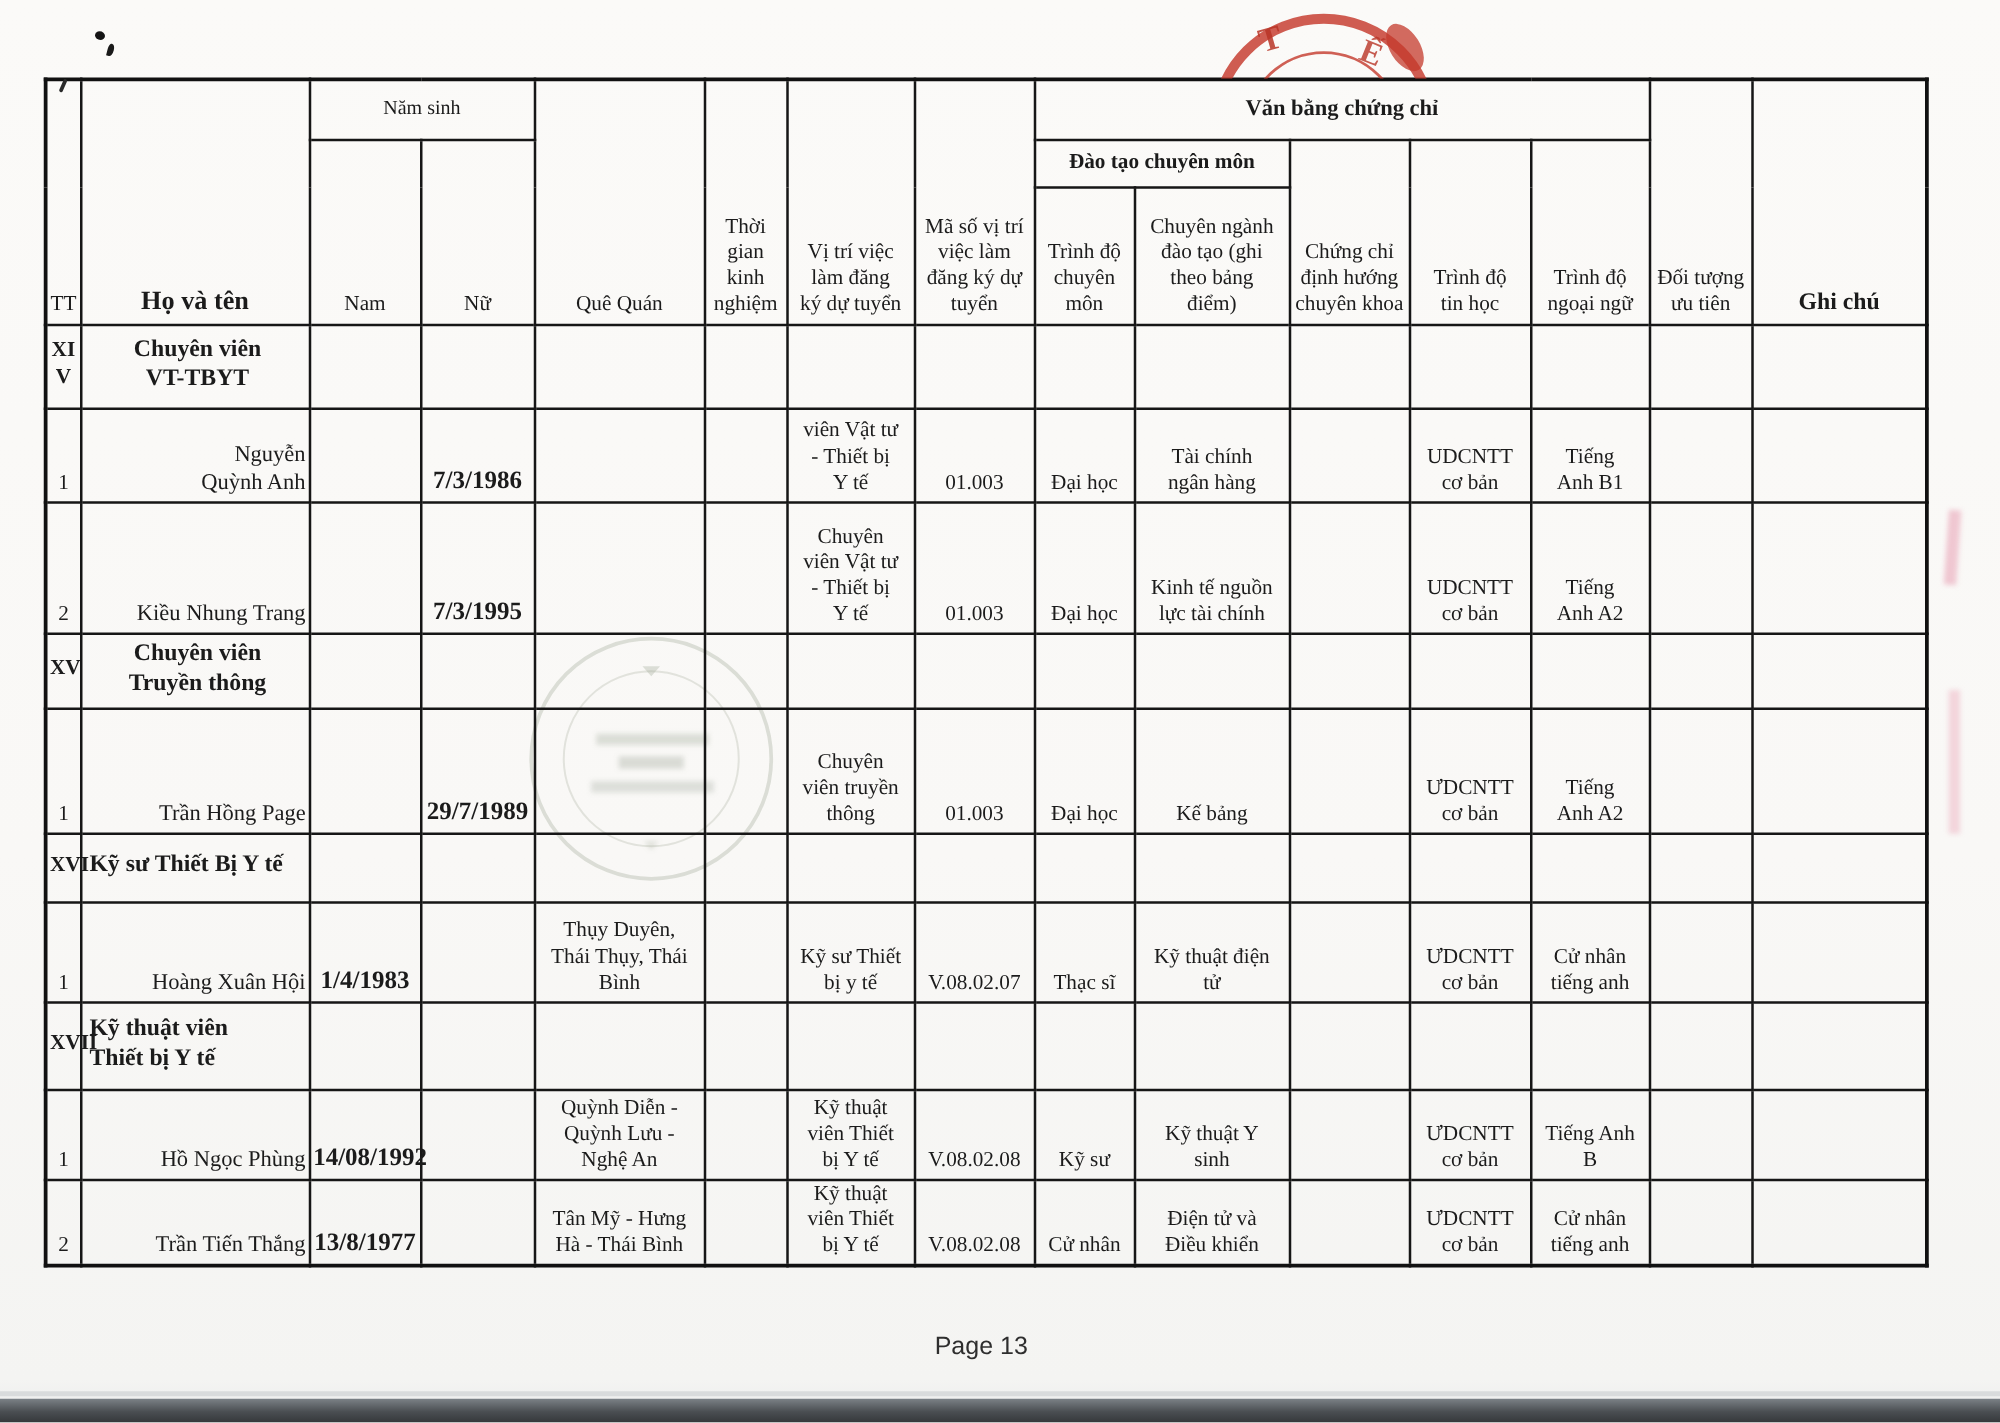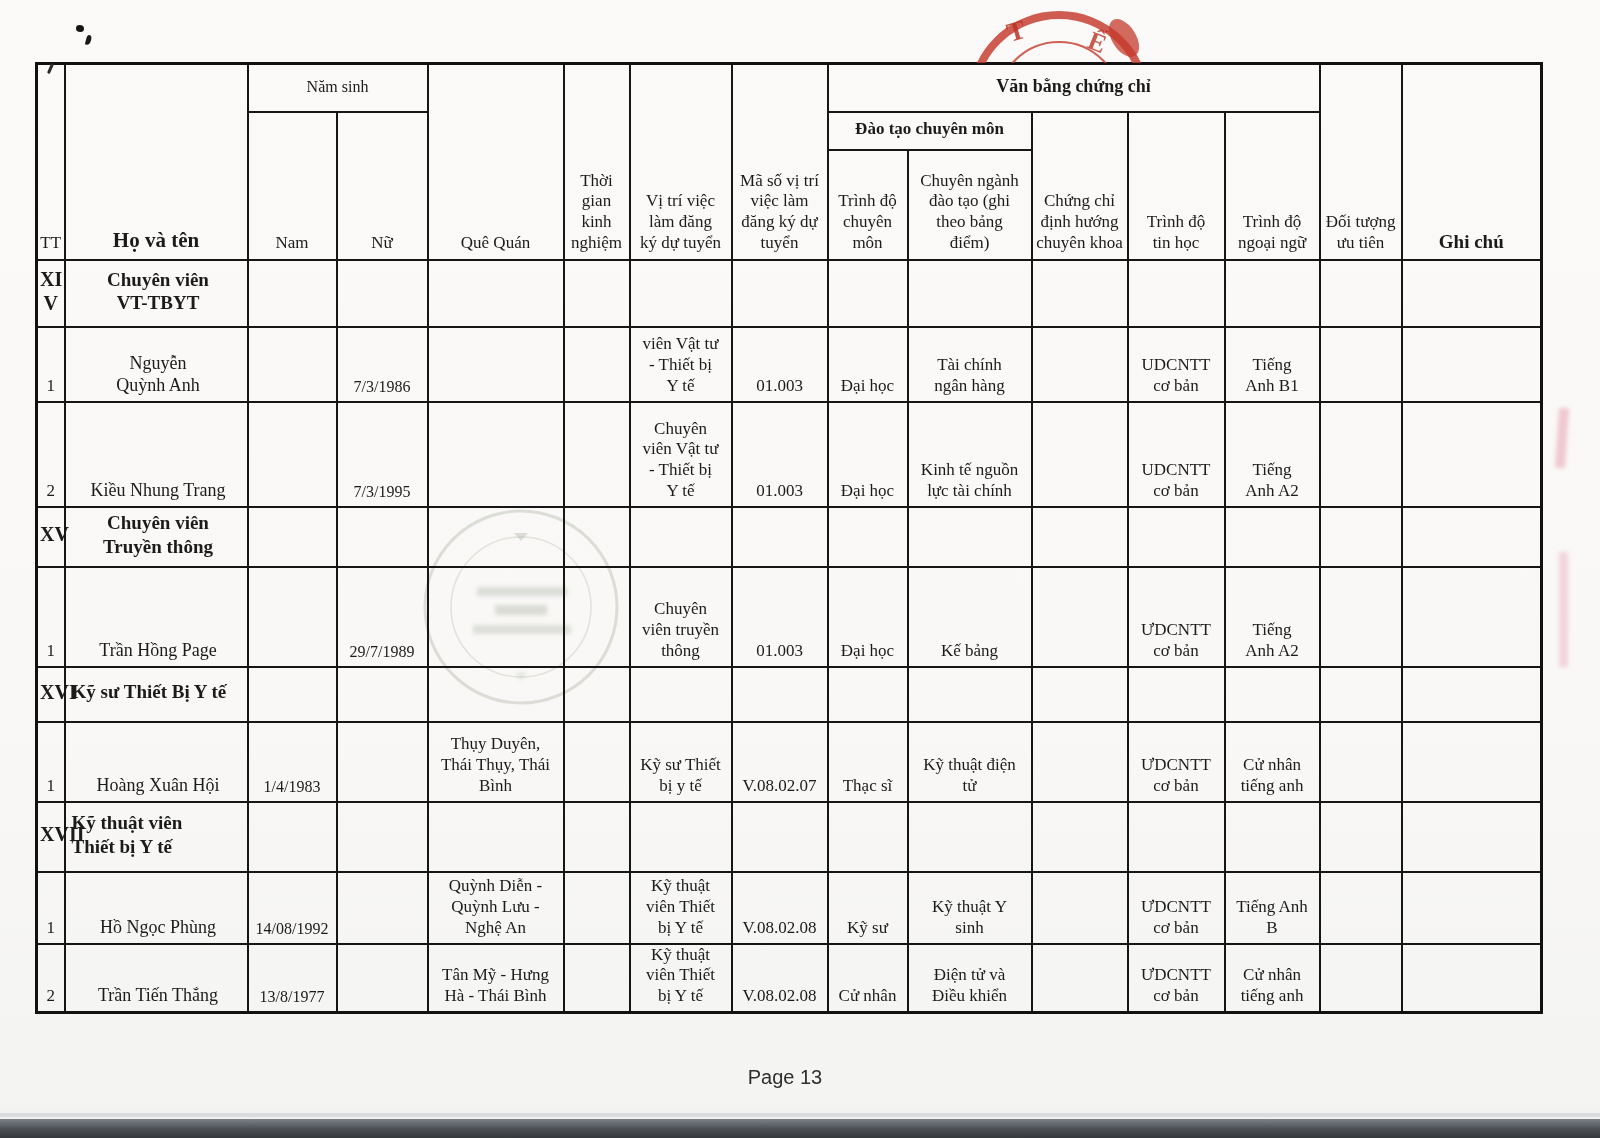--- a/index.html
+++ b/index.html
@@ -36,7 +36,7 @@
   tbody td{padding-bottom:4px;}
   tbody td.c1{text-align:center;padding-left:6px;font-size:18px;}
   tbody td.c2,tbody td.c3{font-size:16px;}
-  tbody tr.section td{font-weight:bold;vertical-align:middle;font-size:20px;}
+  tbody tr.section td{font-weight:bold;vertical-align:middle;font-size:17px;}
   tbody tr.section td.c1{font-size:19px;}
 
   

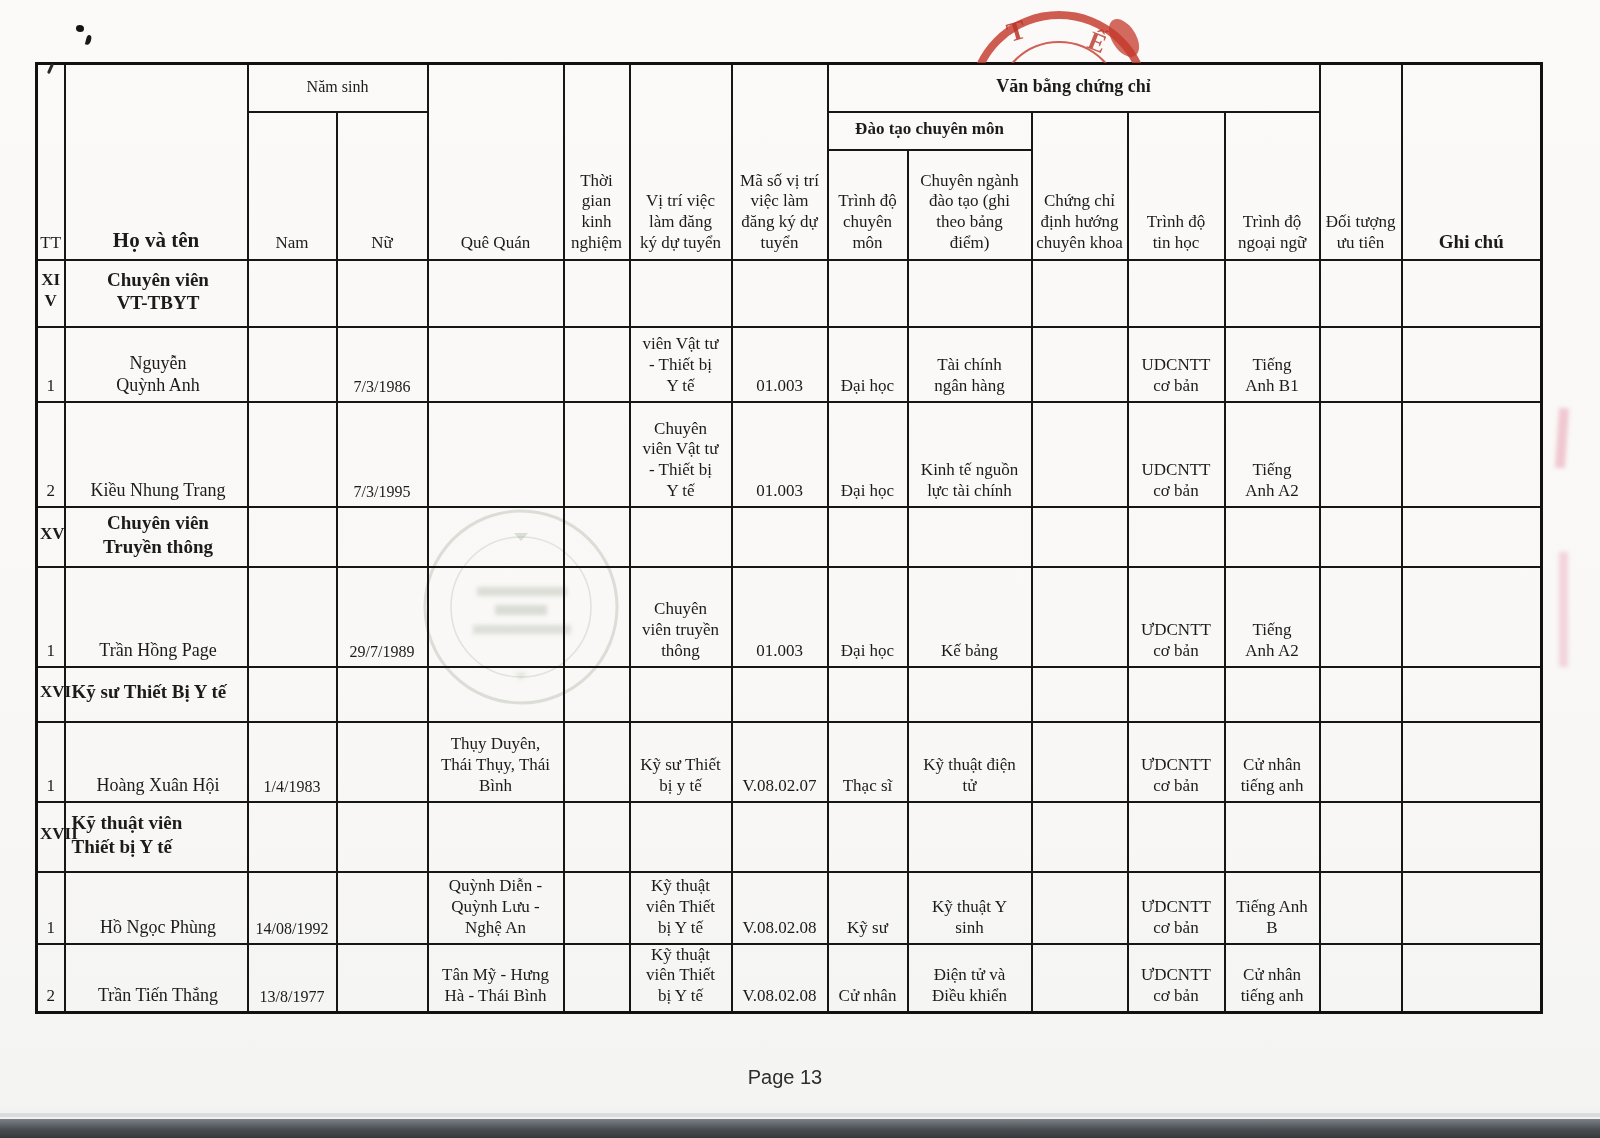--- a/index.html
+++ b/index.html
@@ -34,7 +34,7 @@
   th.h-ghichu{font-weight:bold;font-size:19px;text-align:center;}
   th.h-namsinh{font-size:16px;}
   tbody td{padding-bottom:4px;}
-  tbody td.c1{text-align:center;padding-left:6px;font-size:18px;}
+  tbody td.c1{text-align:right;padding-left:6px;font-size:18px;}
   tbody td.c2,tbody td.c3{font-size:16px;}
   tbody tr.section td{font-weight:bold;vertical-align:middle;font-size:17px;}
   tbody tr.section td.c1{font-size:19px;}

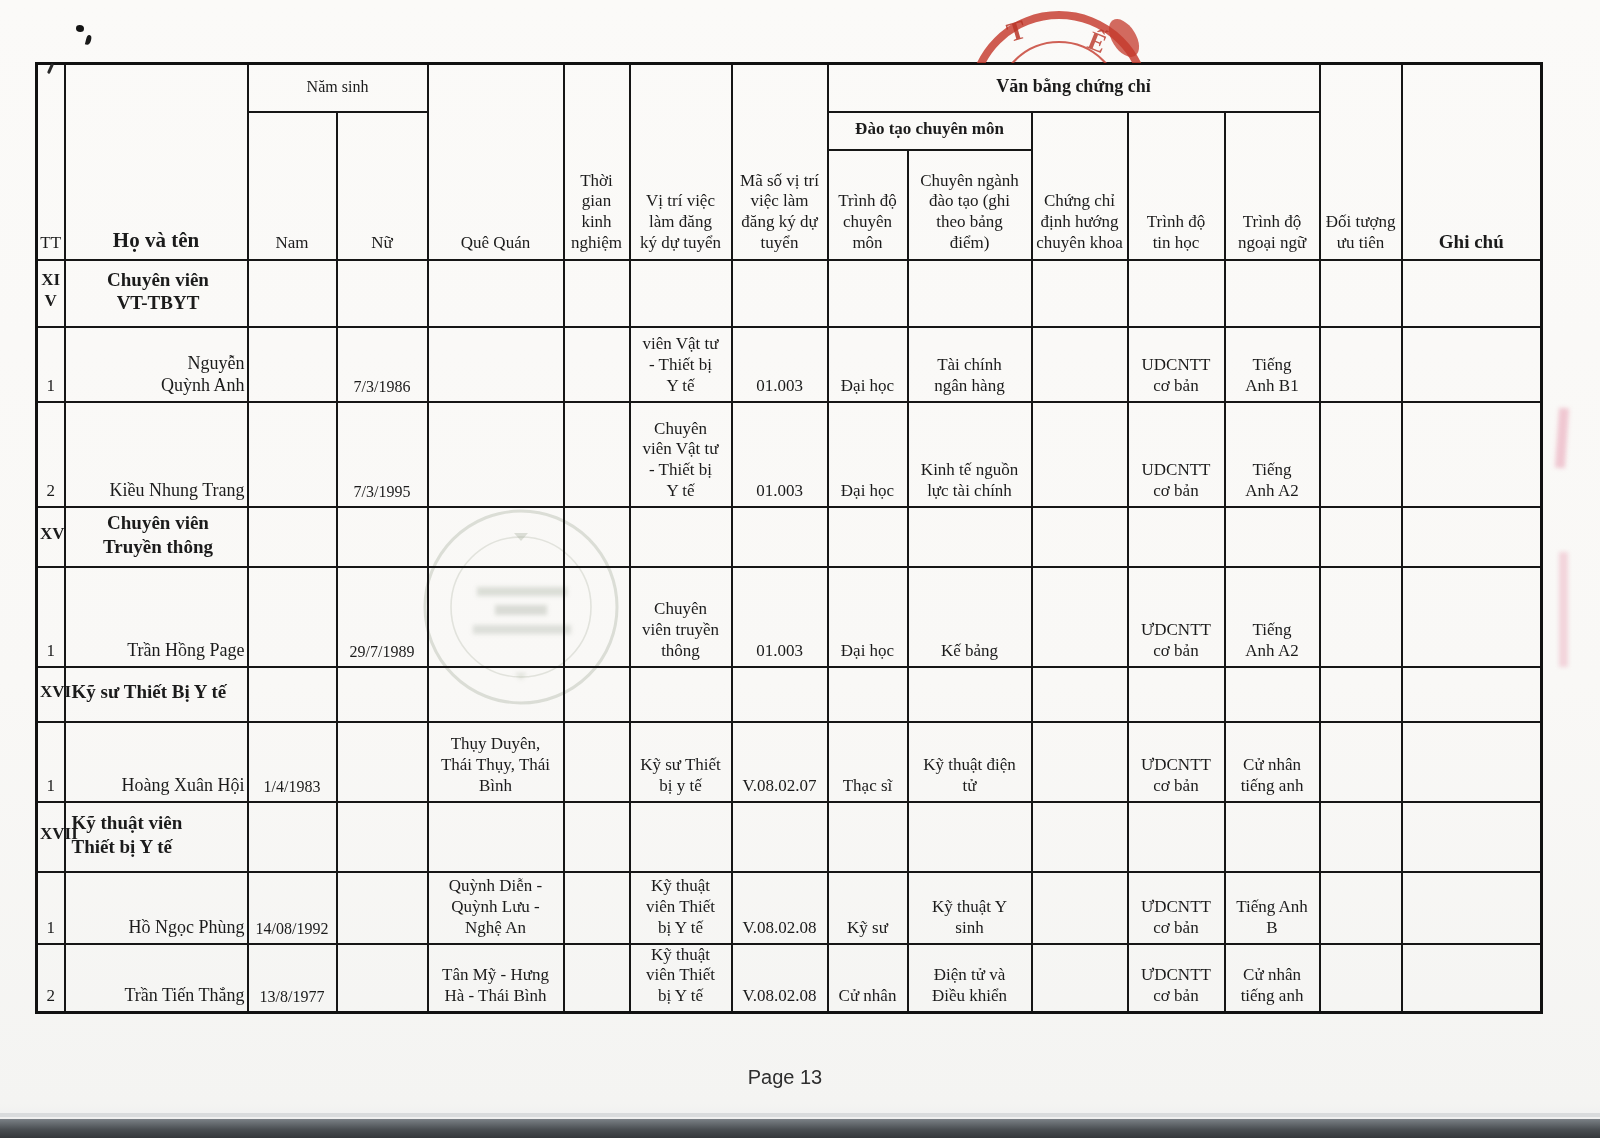--- a/index.html
+++ b/index.html
@@ -35,7 +35,7 @@
   th.h-namsinh{font-size:16px;}
   tbody td{padding-bottom:4px;}
   tbody td.c1{text-align:right;padding-left:6px;font-size:18px;}
-  tbody td.c2,tbody td.c3{font-size:16px;}
+  tbody td.c2,tbody td.c3{font-size:20px;font-weight:bold;}
   tbody tr.section td{font-weight:bold;vertical-align:middle;font-size:17px;}
   tbody tr.section td.c1{font-size:19px;}
 

